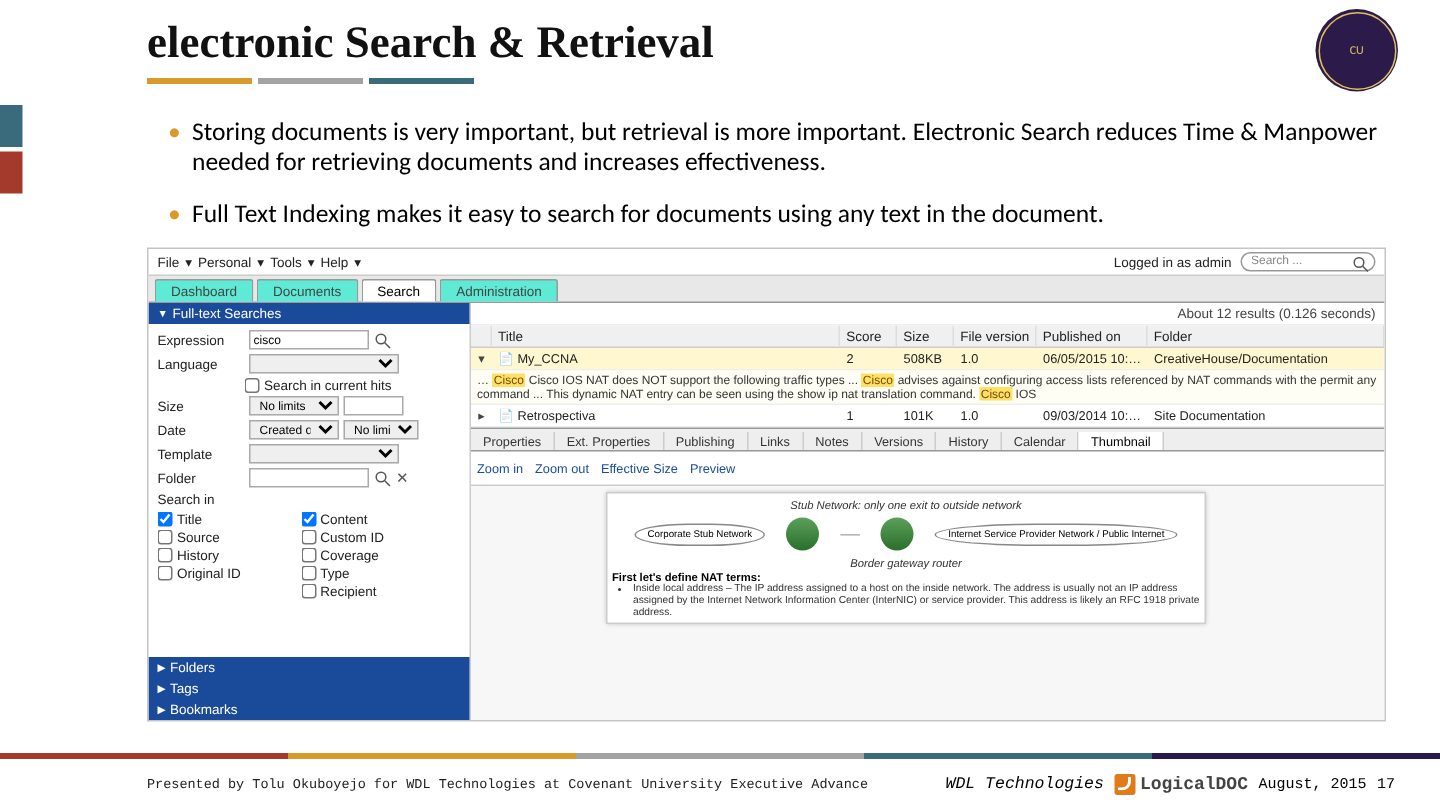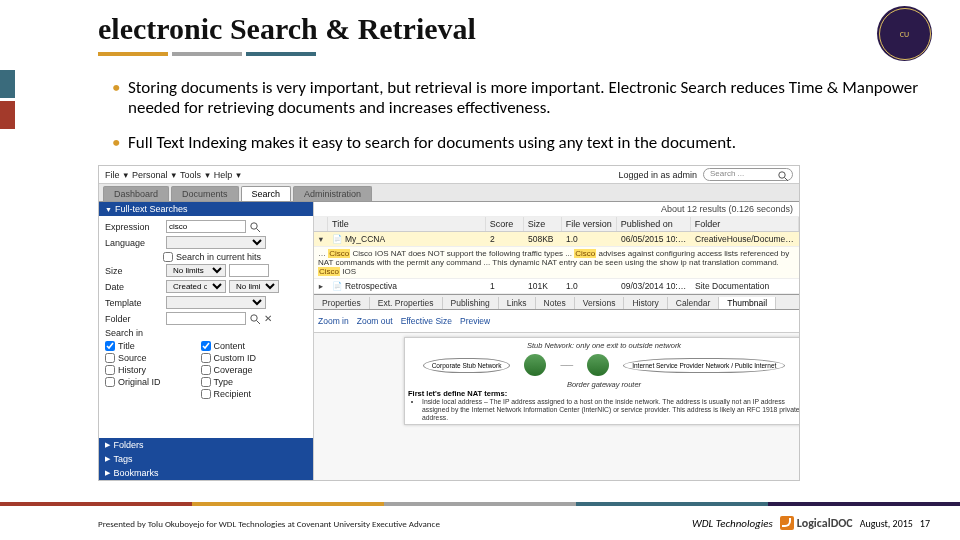--- a/index.html
+++ b/index.html
@@ -19,7 +19,7 @@
   .bullets { position: absolute; top: 78px; left: 112px; right: 40px; font-size: 17px; line-height:1.2; }
   .bullets li{ list-style:none; margin-bottom:14px; position:relative; padding-left:16px;}
   .bullets li::before{ content:"•"; color:#d79a2b; position:absolute; left:0; top:0;}
-  .screenshot { position:absolute; top:165px; left:98px; width:702px; height:316px; border:1px solid #c5c5c5; background:#fff; font-size:9px; font-family: Tahoma, Arial, sans-serif; overflow:hidden;}
+  .screenshot { position:absolute; top:165px; left:98px; width:826px; height:316px; border:1px solid #c5c5c5; background:#fff; font-size:9px; font-family: Tahoma, Arial, sans-serif; overflow:hidden;}
   .menubar{ height:18px; border-bottom:1px solid #ccc; display:flex; align-items:center; padding:0 6px; gap:4px; font-size:9px; color:#222;}
   .menubar .right{margin-left:auto; display:flex; gap:6px; align-items:center;}
   .searchbox{border:1px solid #999; border-radius:8px; padding:0 18px 0 6px; height:13px; width:90px; position:relative; font-size:8px; color:#888;}

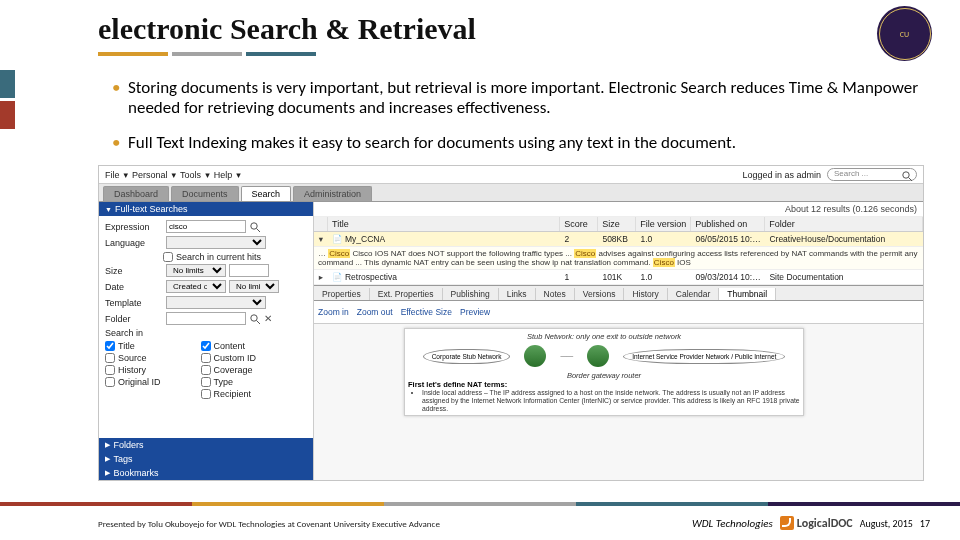--- a/index.html
+++ b/index.html
@@ -25,7 +25,7 @@
   .searchbox{border:1px solid #999; border-radius:8px; padding:0 18px 0 6px; height:13px; width:90px; position:relative; font-size:8px; color:#888;}
   .searchbox svg{position:absolute; right:3px; top:1px;}
   .tabbar{ height:18px; display:flex; align-items:flex-end; padding:0 4px; background:#e8e8e8; border-bottom:1px solid #999;}
-  .tab{ padding:2px 10px; font-size:9px; border:1px solid #999; border-bottom:none; margin-right:2px; background:#a3a3a3; border-radius:2px 2px 0 0; color:#444;}
+  .tab{ padding:2px 10px; font-size:9px; border:1px solid #999; border-bottom:none; margin-right:2px; background:#5eead4; border-radius:2px 2px 0 0; color:#444;}
   .tab.active{ background:#fff; color:#000;}
   .content{ display:flex; height:calc(100% - 36px);}
   .left-col{ width:215px; border-right:1px solid #ccc; display:flex; flex-direction:column;}

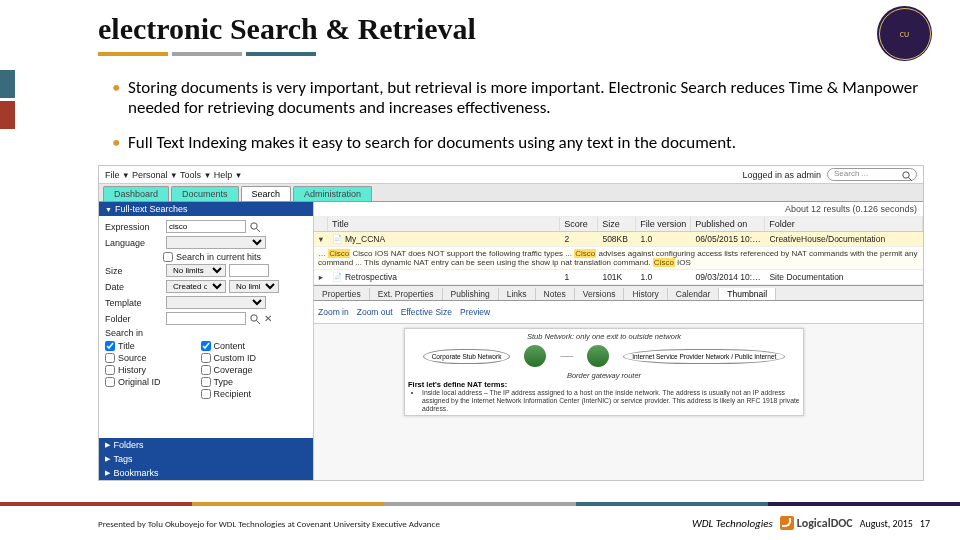--- a/index.html
+++ b/index.html
@@ -71,7 +71,7 @@
   .footer-line{ position:absolute; bottom:34px; left:0; width:100%; height:4px; display:flex;}
   .footer-line span{flex:1;}
   .fl1{background:#a33a2b;} .fl2{background:#d79a2b;} .fl3{background:#a3a3a3;} .fl4{background:#3a6b7c;} .fl5{background:#2b1a4a;}
-  .foot{ position:absolute; bottom:0; left:0; width:100%; height:34px; display:flex; align-items:center; padding:0 30px 0 98px; font-size:10px;}
+  .foot{ position:absolute; bottom:0; left:0; width:100%; height:34px; display:flex; align-items:center; padding:0 30px 0 98px; font-size:10px;font-family:Liberation Mono, monospace;}
   .foot .pres{ font-size:9px; color:#222;}
   .foot .right{margin-left:auto; display:flex; align-items:center; gap:7px;}
   .logo-wdl{font-style:italic; font-size:11px;}

